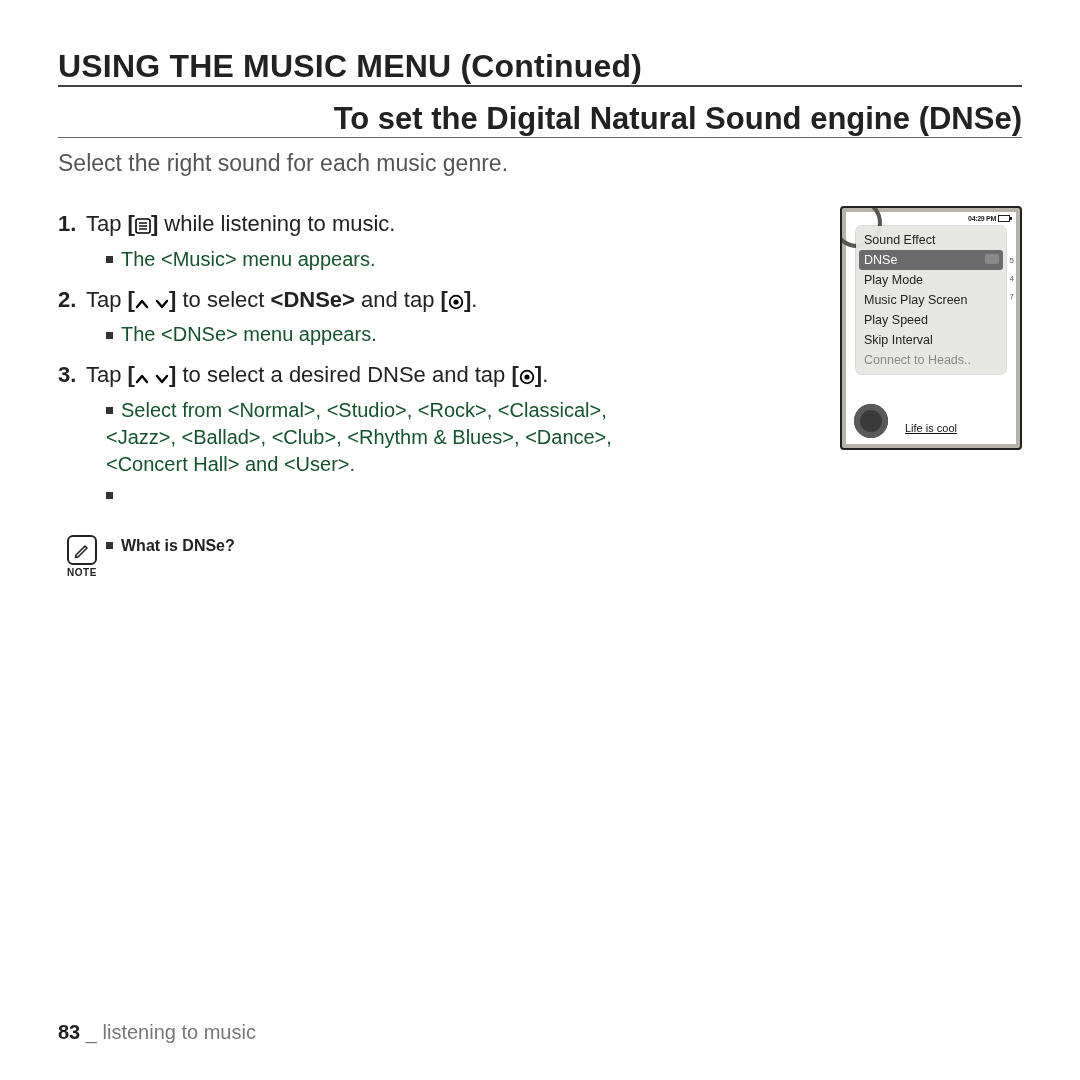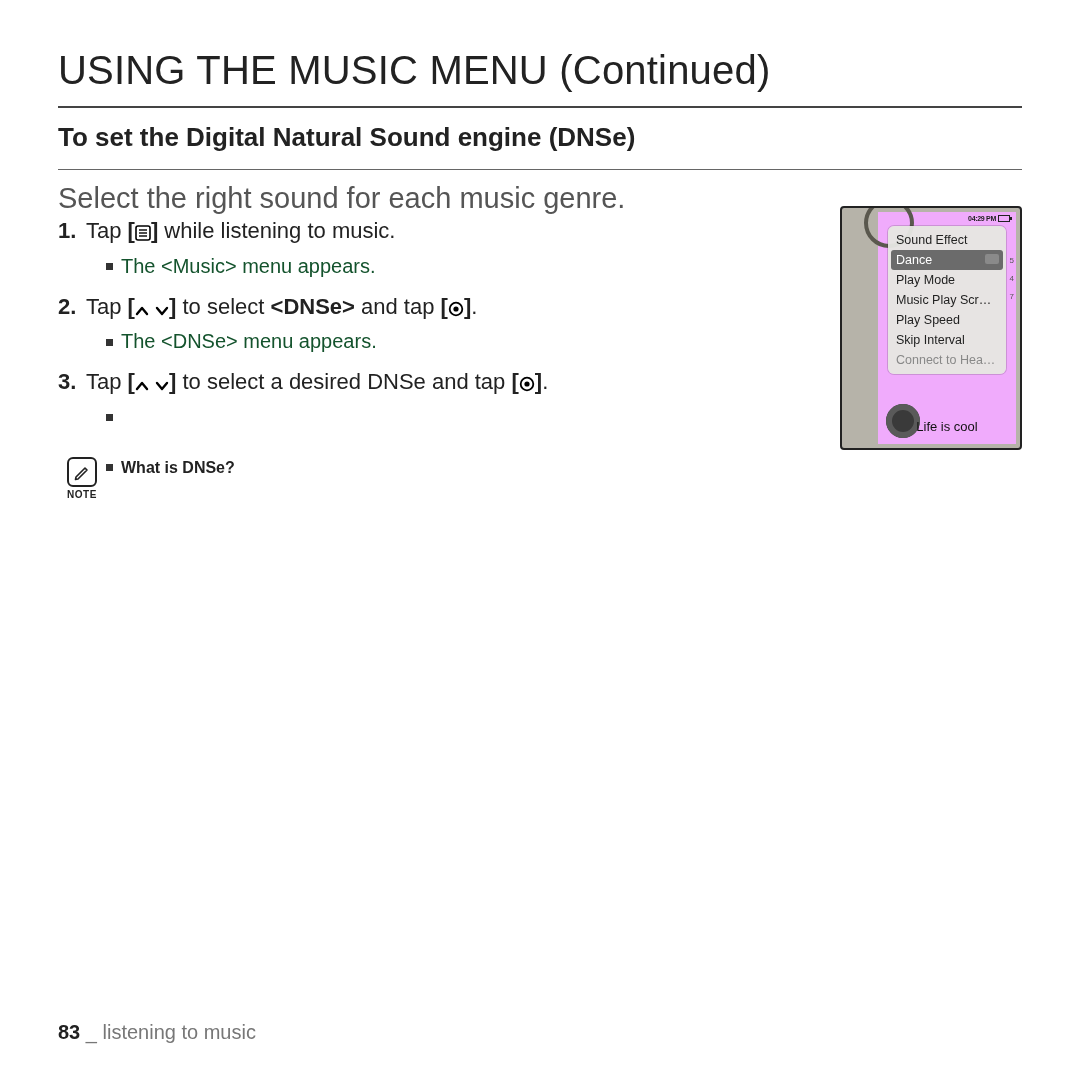--- a/index.html
+++ b/index.html
@@ -5,7 +5,7 @@
   * { box-sizing: border-box; margin: 0; padding: 0; }
   html, body { width: 1080px; height: 1080px; background: #fff; font-family: Arial, Helvetica, sans-serif; color: #222; }
   .page { position: relative; width: 1080px; height: 1080px; padding: 48px 58px 30px 58px; }
-  .title { font-size: 40px; font-weight: normal; letter-spacing: 0.2px; margin-bottom: 13px; }
+  .title { font-size: 32px; font-weight: bold; letter-spacing: 0.2px; margin-bottom: 0; }
   .hr { border: none; border-top: 2px solid #444; margin-bottom: 14px; }
   .subtitle { font-size: 26px; font-weight: bold; margin-bottom: 16px; }
   .hr2 { border: none; border-top: 1.5px solid #666; margin-bottom: 12px; }

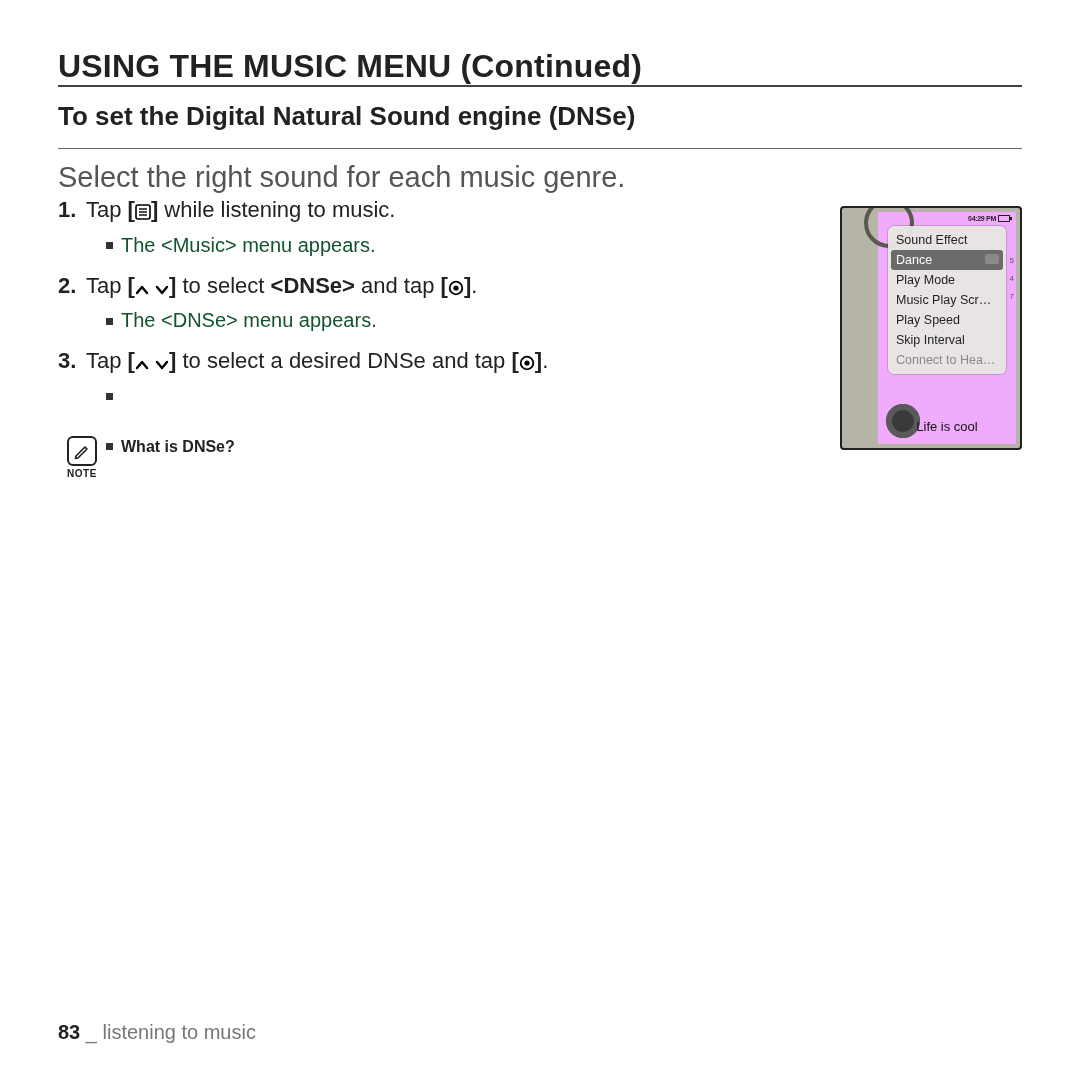--- a/index.html
+++ b/index.html
@@ -7,7 +7,7 @@
   .page { position: relative; width: 1080px; height: 1080px; padding: 48px 58px 30px 58px; }
   .title { font-size: 32px; font-weight: bold; letter-spacing: 0.2px; margin-bottom: 0; }
   .hr { border: none; border-top: 2px solid #444; margin-bottom: 14px; }
-  .subtitle { font-size: 26px; font-weight: bold; margin-bottom: 16px; }
+  .subtitle { font-size: 31px; font-weight: bold; margin-bottom: 0; text-align: right; }
   .hr2 { border: none; border-top: 1.5px solid #666; margin-bottom: 12px; }
   .intro { font-size: 29px; color: #555; margin-bottom: 1px; }
   .left-col { width: 590px; }

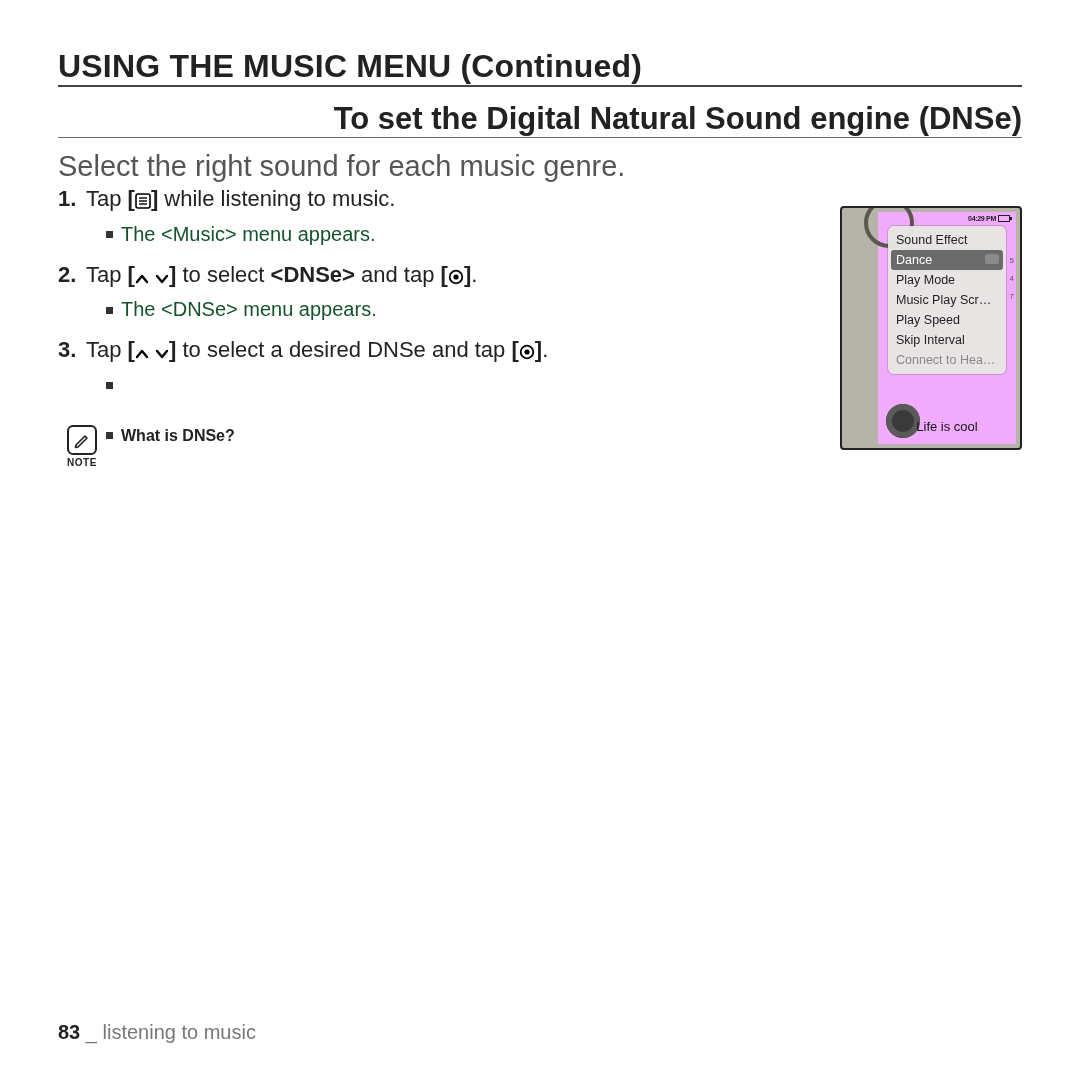--- a/index.html
+++ b/index.html
@@ -9,7 +9,7 @@
   .hr { border: none; border-top: 2px solid #444; margin-bottom: 14px; }
   .subtitle { font-size: 31px; font-weight: bold; margin-bottom: 0; text-align: right; }
   .hr2 { border: none; border-top: 1.5px solid #666; margin-bottom: 12px; }
-  .intro { font-size: 29px; color: #555; margin-bottom: 1px; }
+  .intro { font-size: 23px; color: #555; margin-bottom: 32px; }
   .left-col { width: 590px; }
   .step { margin-bottom: 12px; }
   .step-line { font-size: 22px; line-height: 1.35; }

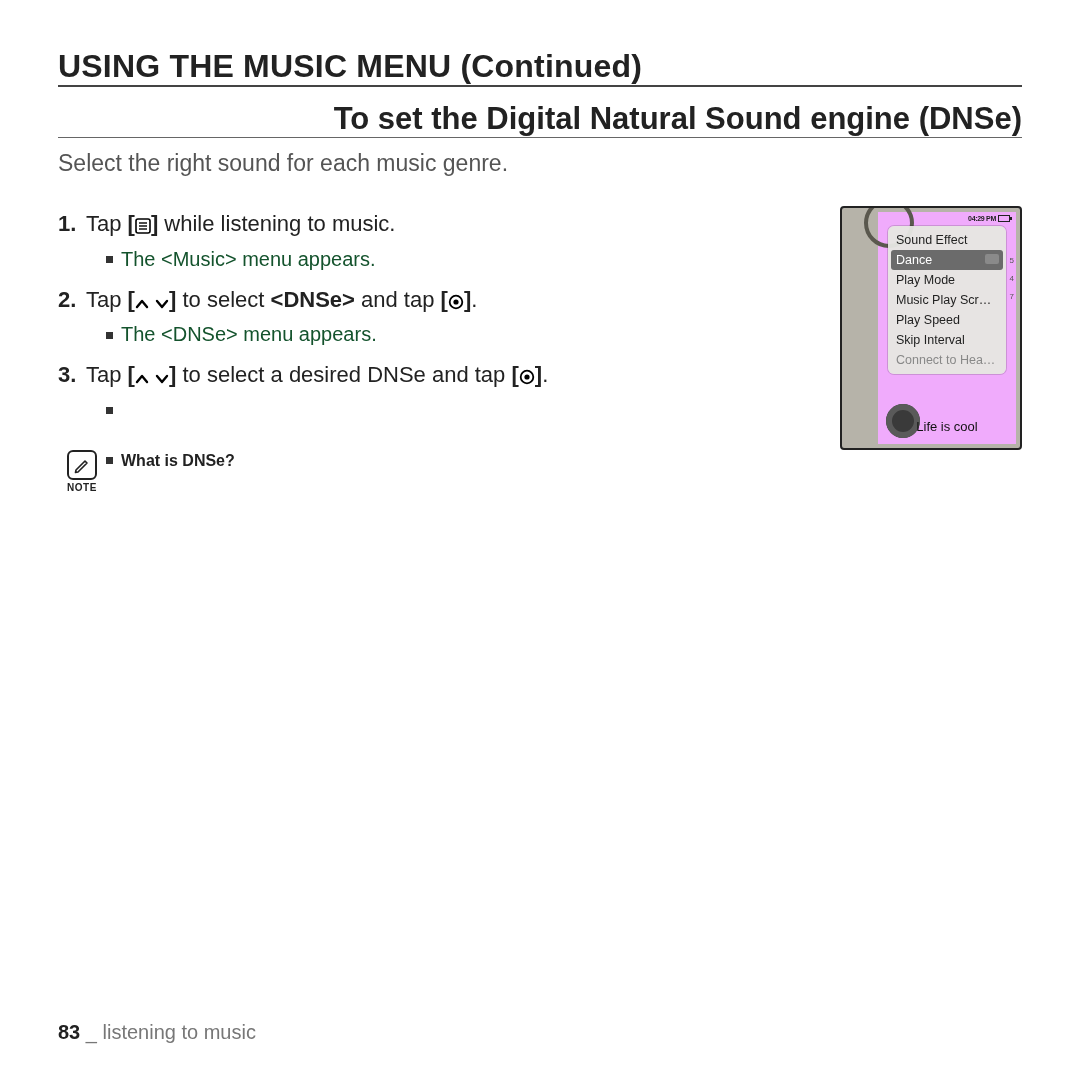--- a/index.html
+++ b/index.html
@@ -30,7 +30,7 @@
 
   
   .device { position:absolute; top:206px; right:58px; width:182px; height:244px; border:2px solid #222; border-radius:4px; background:#b6b3a9; overflow:hidden; }
-  .device-inner { position:absolute; inset:4px; background:#f0abfc;margin-left:32px; }
+  .device-inner { position:absolute; inset:4px; background:#ffffff; }
   .scr-status { position:absolute; top:3px; right:6px; font-size:7px; font-weight:bold; color:#222; letter-spacing:-0.3px; }
   .scr-status .bat { display:inline-block; width:12px; height:7px; border:1px solid #222; margin-left:2px; position:relative; vertical-align:-1px; }
   .scr-status .bat::after { content:""; position:absolute; right:-3px; top:1px; width:2px; height:3px; background:#222; }

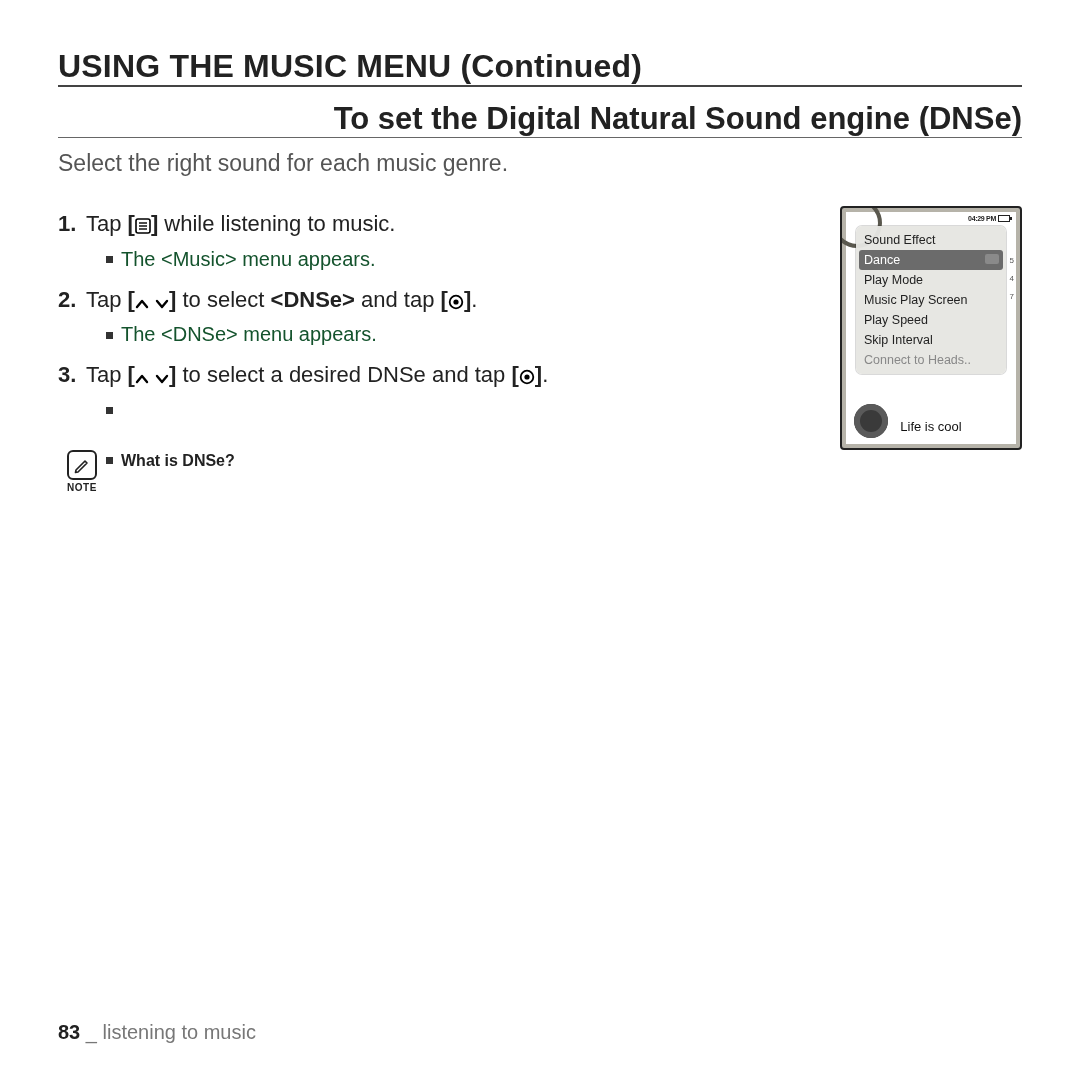--- a/index.html
+++ b/index.html
@@ -119,7 +119,7 @@
       <div class="scr-status"><span>04:29 PM</span><span class="bat"></span></div>
       <div class="menu-pop">
         <div class="menu-item">Sound Effect</div>
-        <div class="menu-item sel">Dance</div>
+        <div class="menu-item sel">DNSe</div>
         <div class="menu-item">Play Mode</div>
         <div class="menu-item">Music Play Screen</div>
         <div class="menu-item">Play Speed</div>

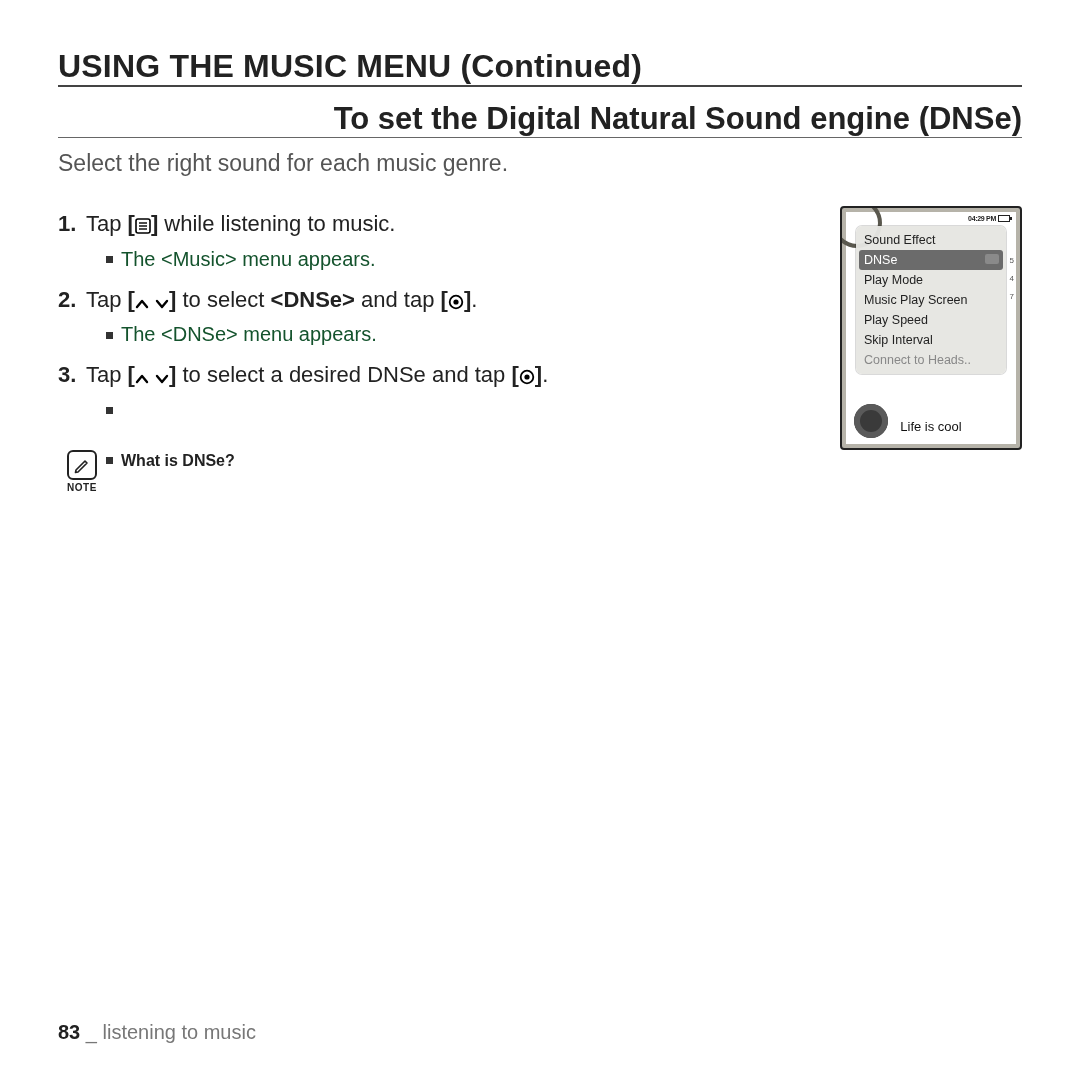--- a/index.html
+++ b/index.html
@@ -94,6 +94,7 @@
                 <circle cx="8" cy="8" r="2.6" fill="#000"></circle>
               </svg></span>]</span><span>.</span>
       </div>
+      <div class="sub"><span class="bullet"></span><span>Select from &lt;Normal&gt;, &lt;Studio&gt;, &lt;Rock&gt;, &lt;Classical&gt;, &lt;Jazz&gt;, &lt;Ballad&gt;, &lt;Club&gt;, &lt;Rhythm &amp; Blues&gt;, &lt;Dance&gt;, &lt;Concert Hall&gt;  and &lt;User&gt;.</span></div>
       <div class="sub"><span class="bullet"></span></div>
     </div>
 

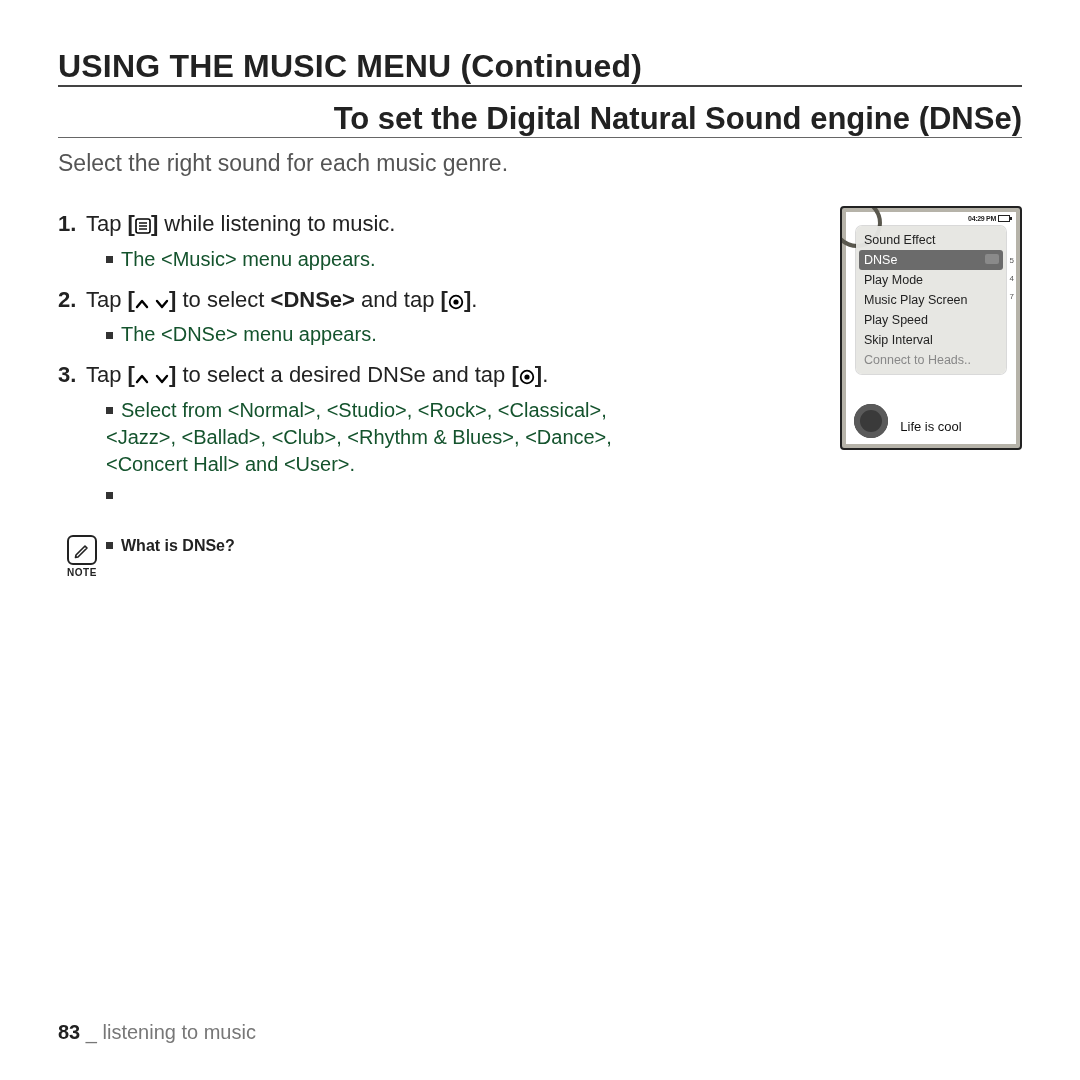--- a/index.html
+++ b/index.html
@@ -39,7 +39,7 @@
   .menu-item.sel { background:#6b6b6b; color:#fff; border-radius:3px; margin:0 3px; padding:3px 5px; position:relative; }
   .menu-item.sel::after { content:""; position:absolute; right:4px; top:4px; width:14px; height:10px; background:#8a8a8a; border-radius:2px; }
   .menu-item.dim { color:#888; }
-  .scr-title { position:absolute; bottom:10px; left:0; right:0; text-align:center; font-size:13px; color:#111; }
+  .scr-title { position:absolute; bottom:10px; left:0; right:0; text-align:center; font-size:11px; color:#111;text-decoration:underline; }
   .scr-dial { position:absolute; left:-14px; top:-14px; width:50px; height:50px; border:4px solid #5a584e; border-radius:50%; background:transparent; }
   .scr-disc { position:absolute; left:8px; bottom:6px; width:34px; height:34px; border-radius:50%; background:#3a3a3a; box-shadow: inset 0 0 0 6px #5a5a5a; }
   .scr-side { position:absolute; right:2px; top:40px; font-size:8px; color:#555; line-height:18px; text-align:right; }

